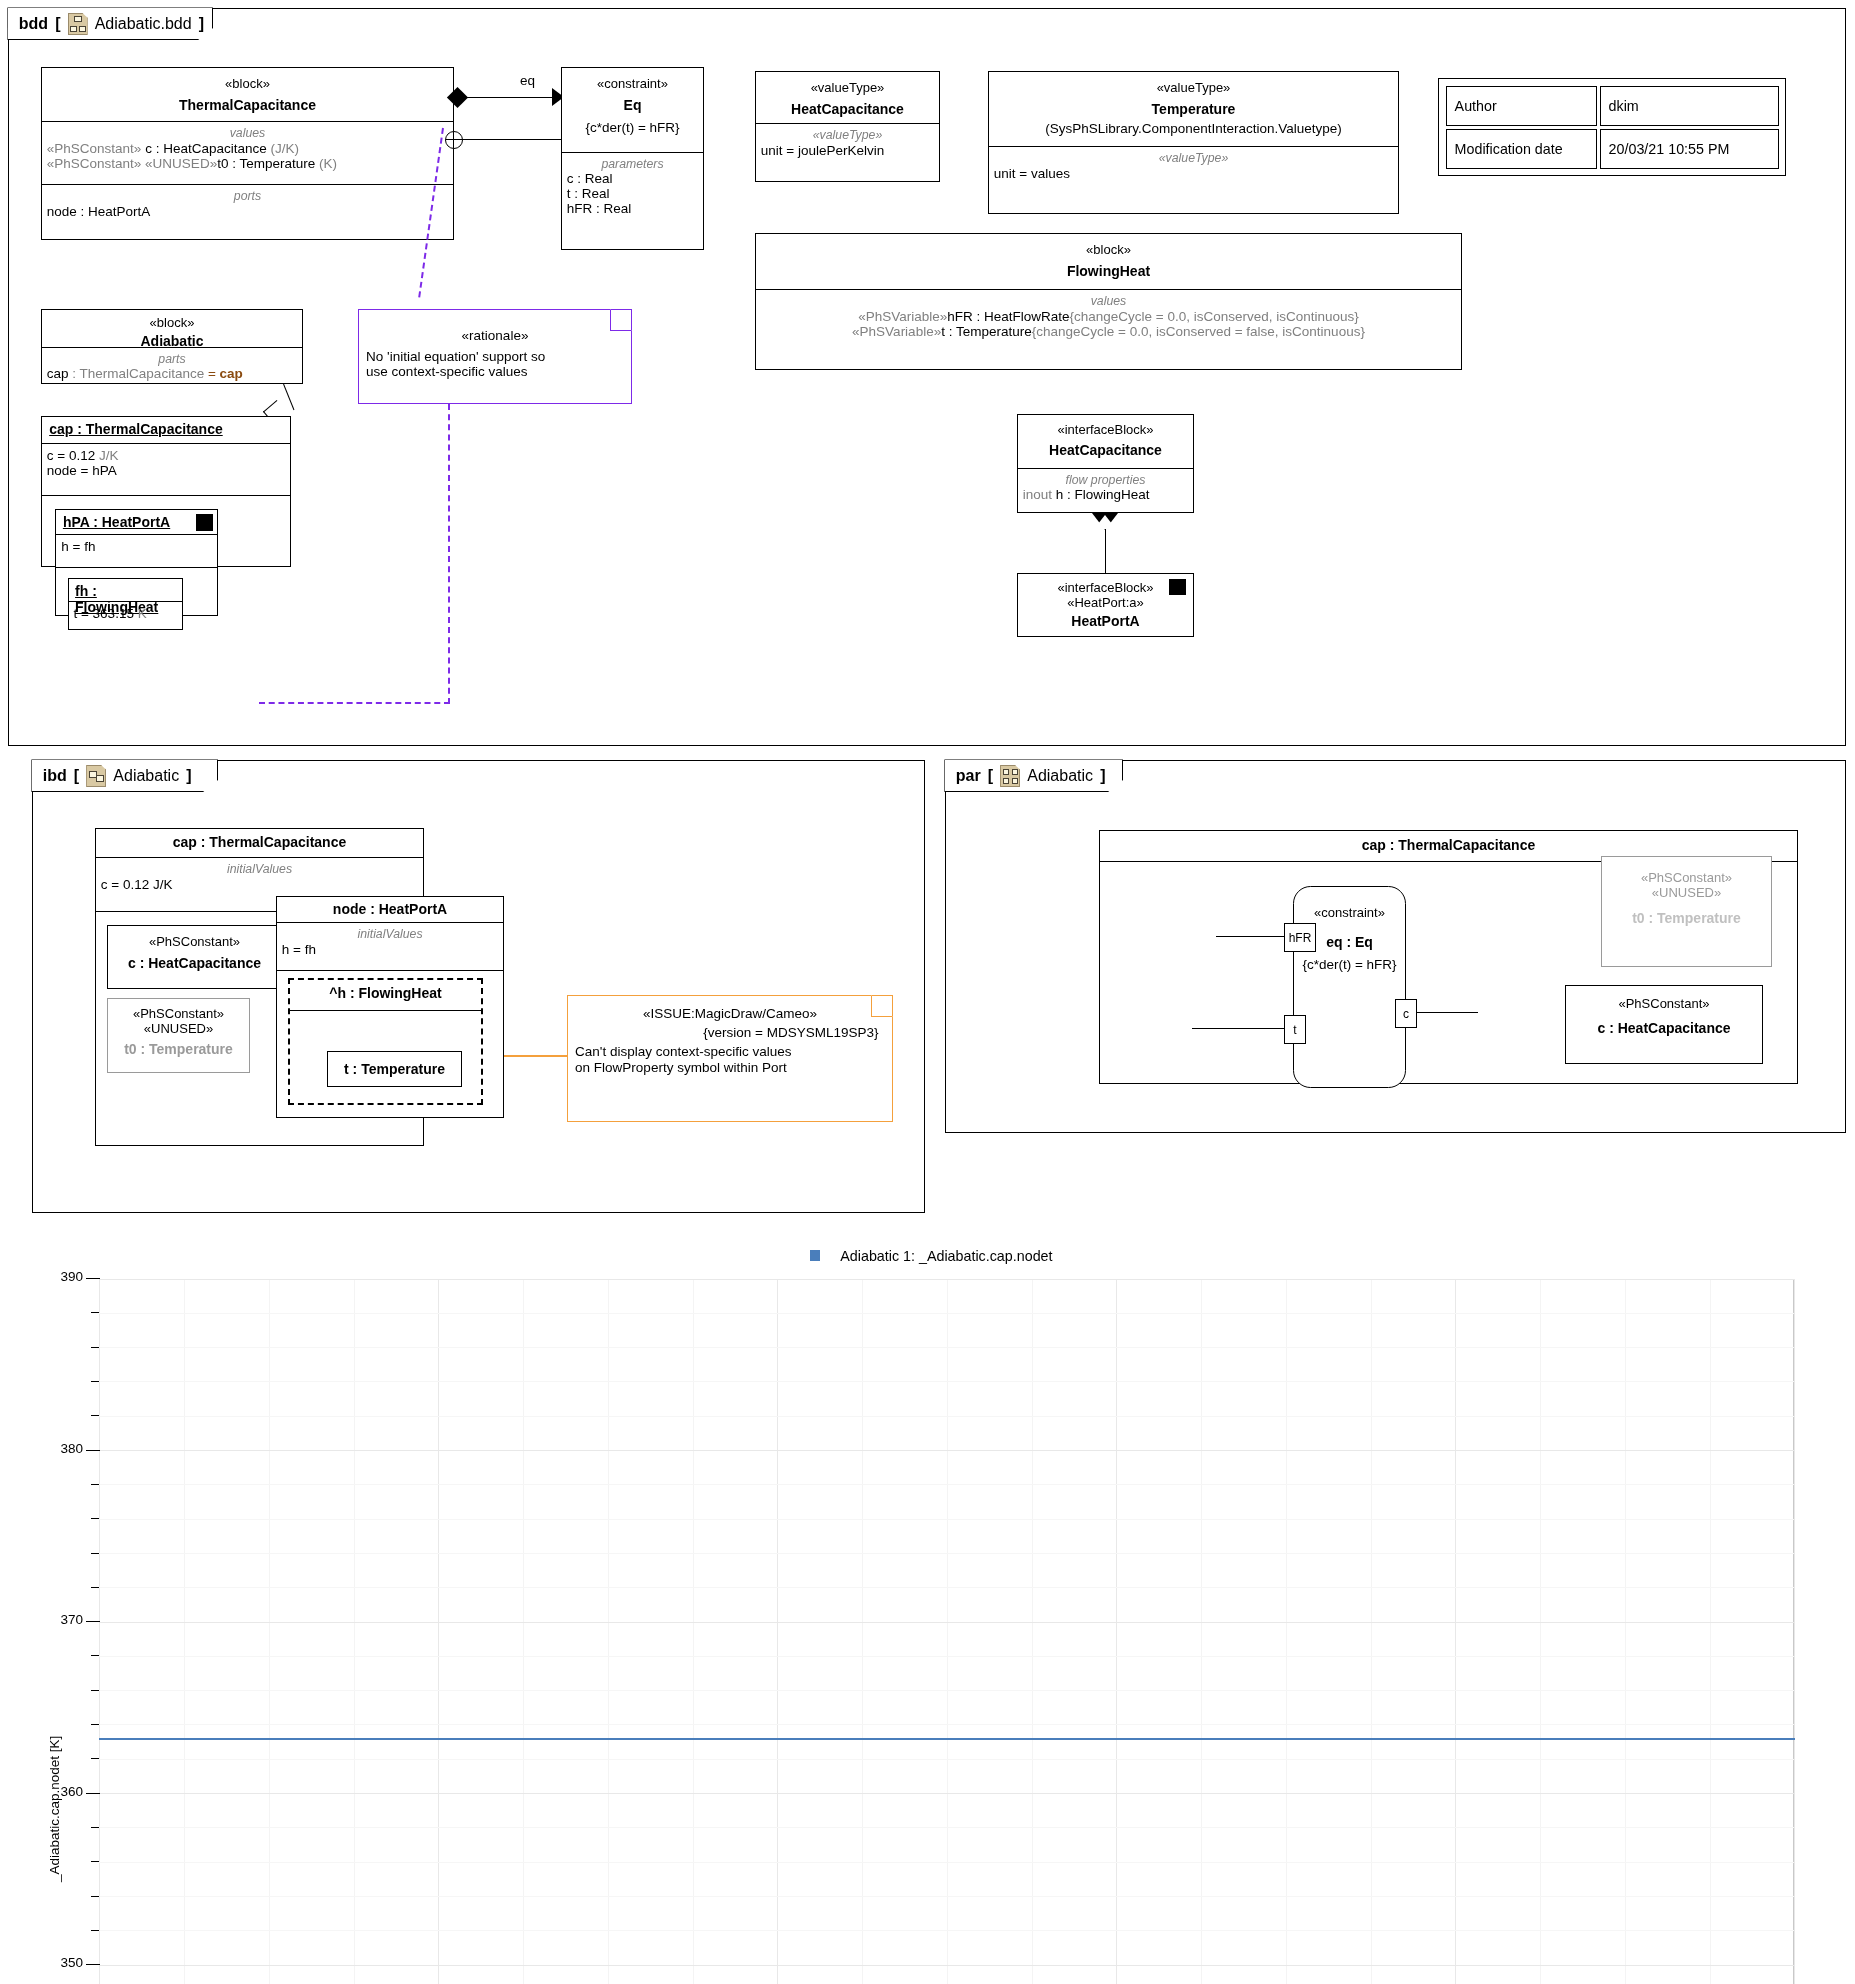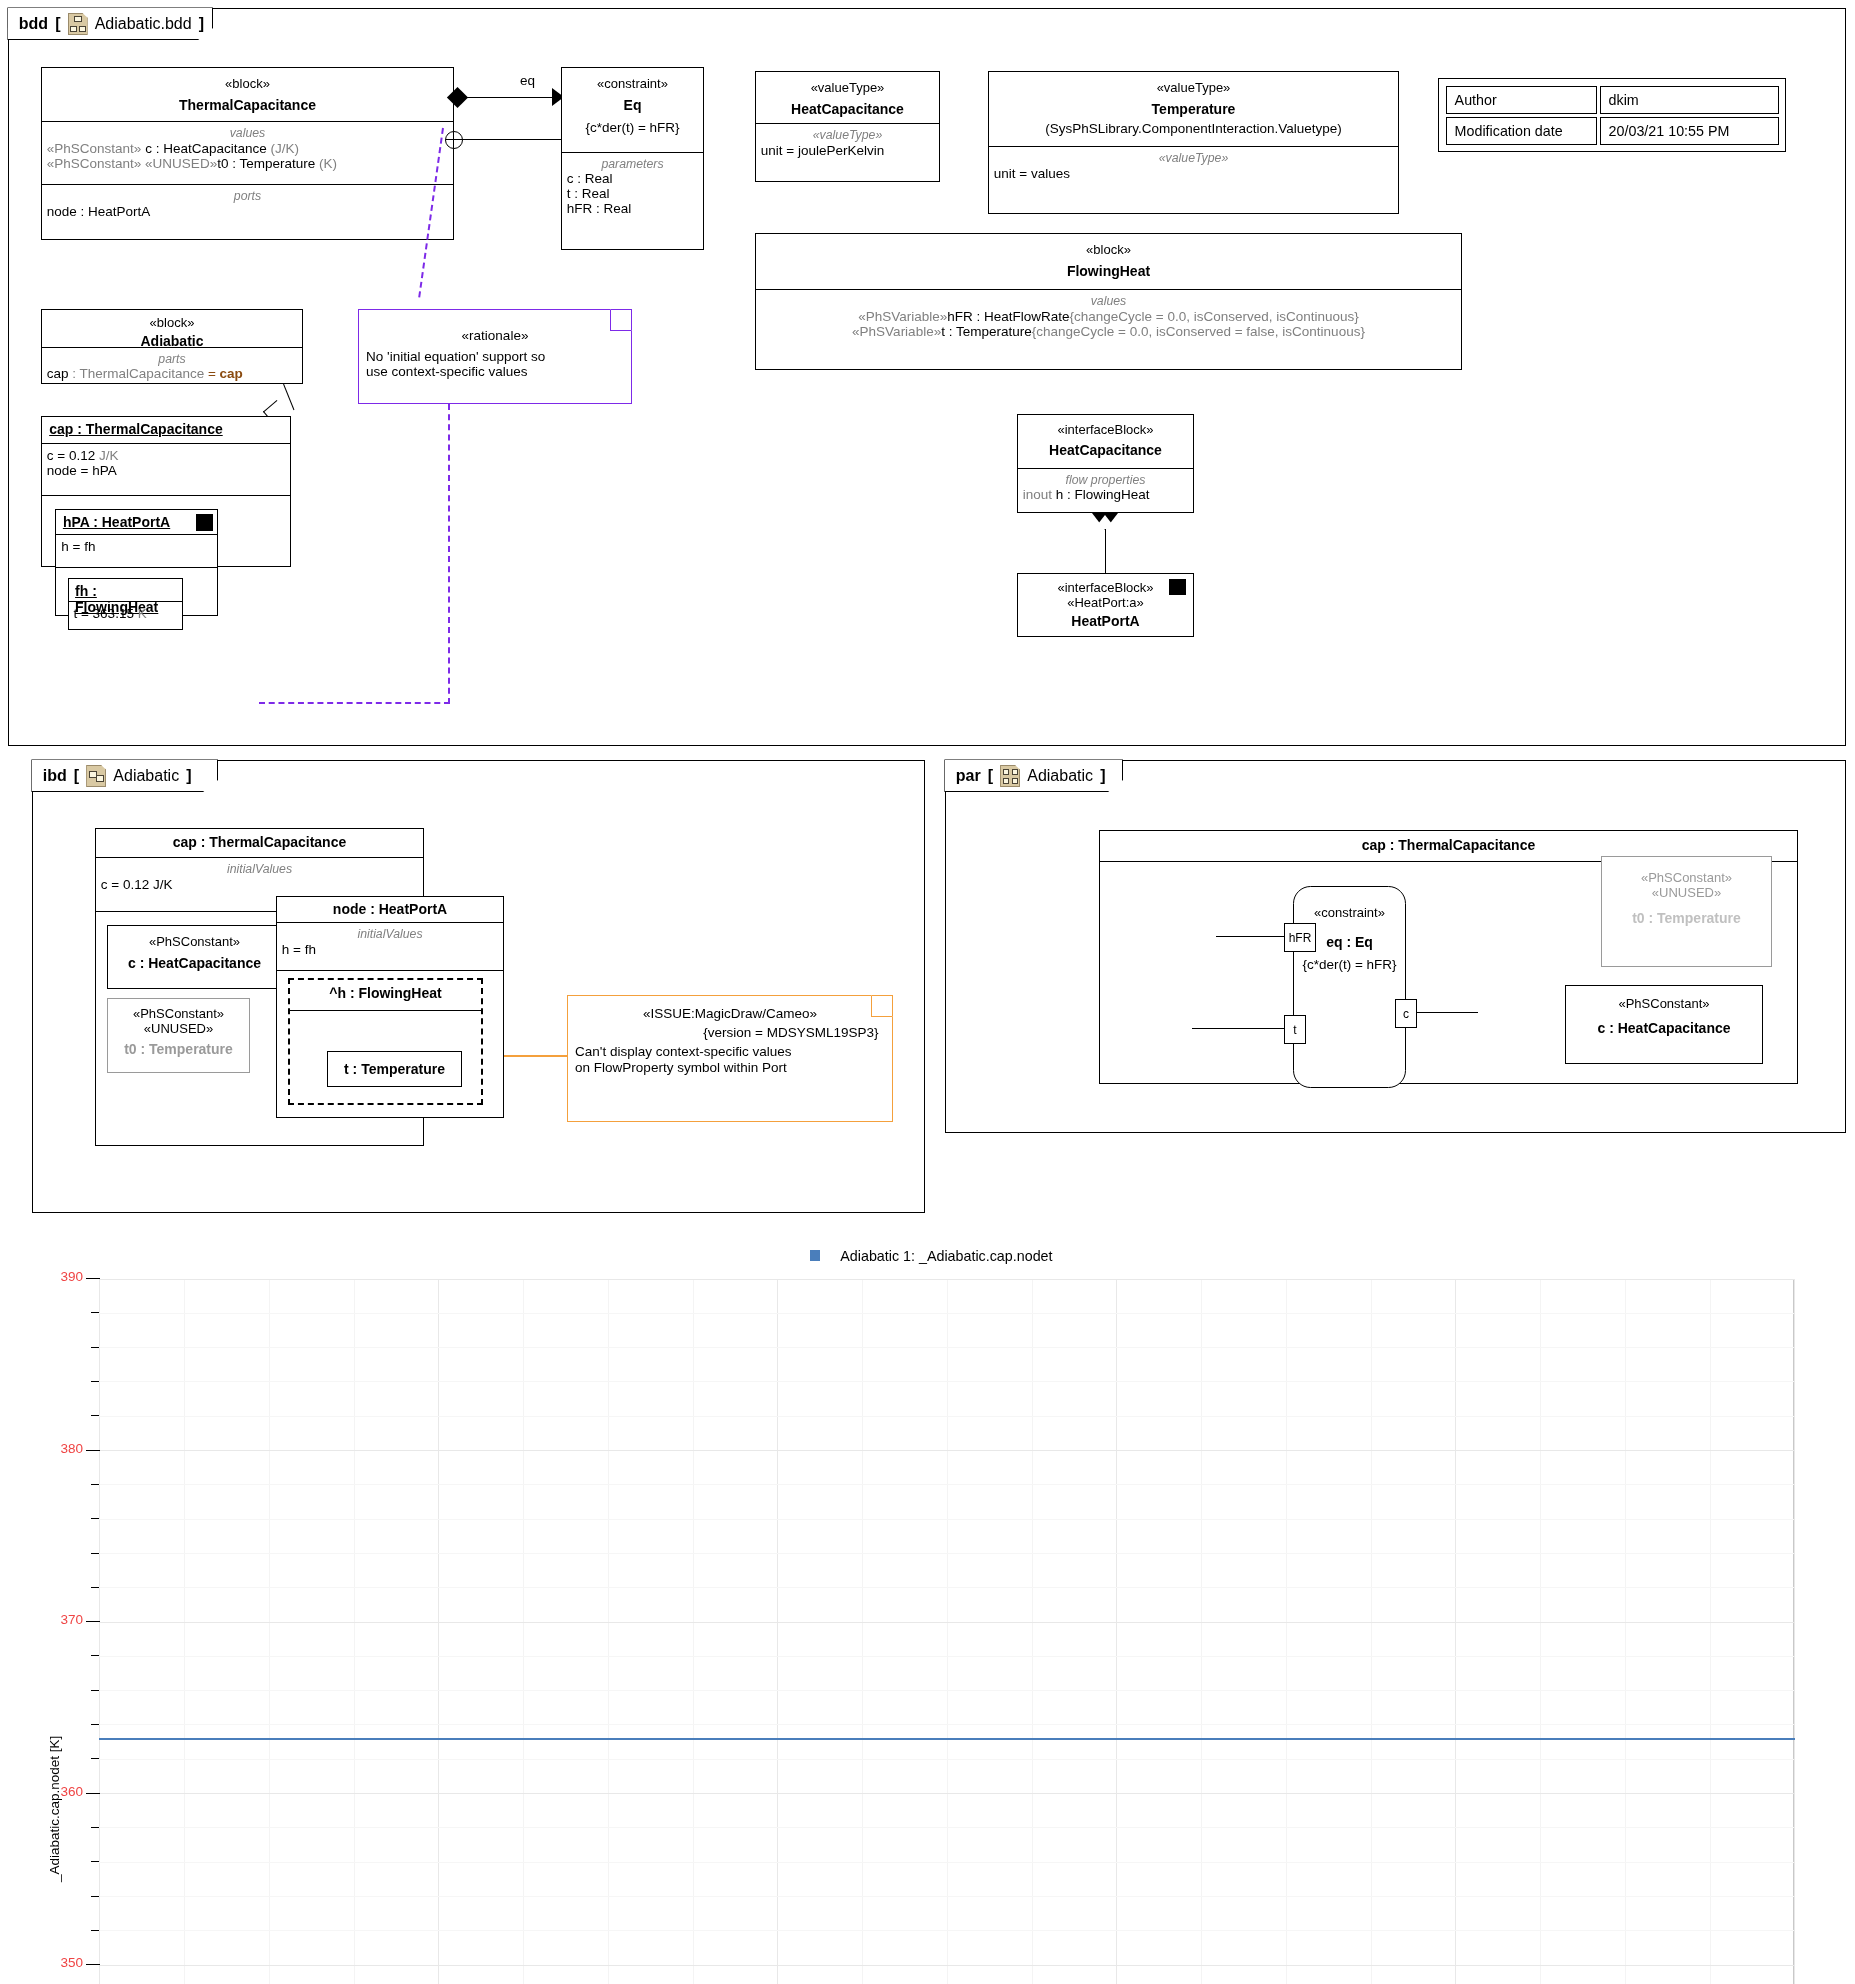--- a/index.html
+++ b/index.html
@@ -89,7 +89,7 @@
   
   .meta-table { position:absolute; border:1.6px solid #000; background:#fff; padding:3.6px; }
   .meta-table table { border-collapse:separate; border-spacing:3.2px; }
-  .meta-table td { border:1.2px solid #000; padding:5px 8px; font-size:14.3px; white-space:nowrap; }
+  .meta-table td { border:1.2px solid #000; padding:11px 8px; font-size:14.3px; white-space:nowrap; }
 
   
   .rbox { position:absolute; background:#fff; border:1.6px solid #000; border-radius:17.5px; }

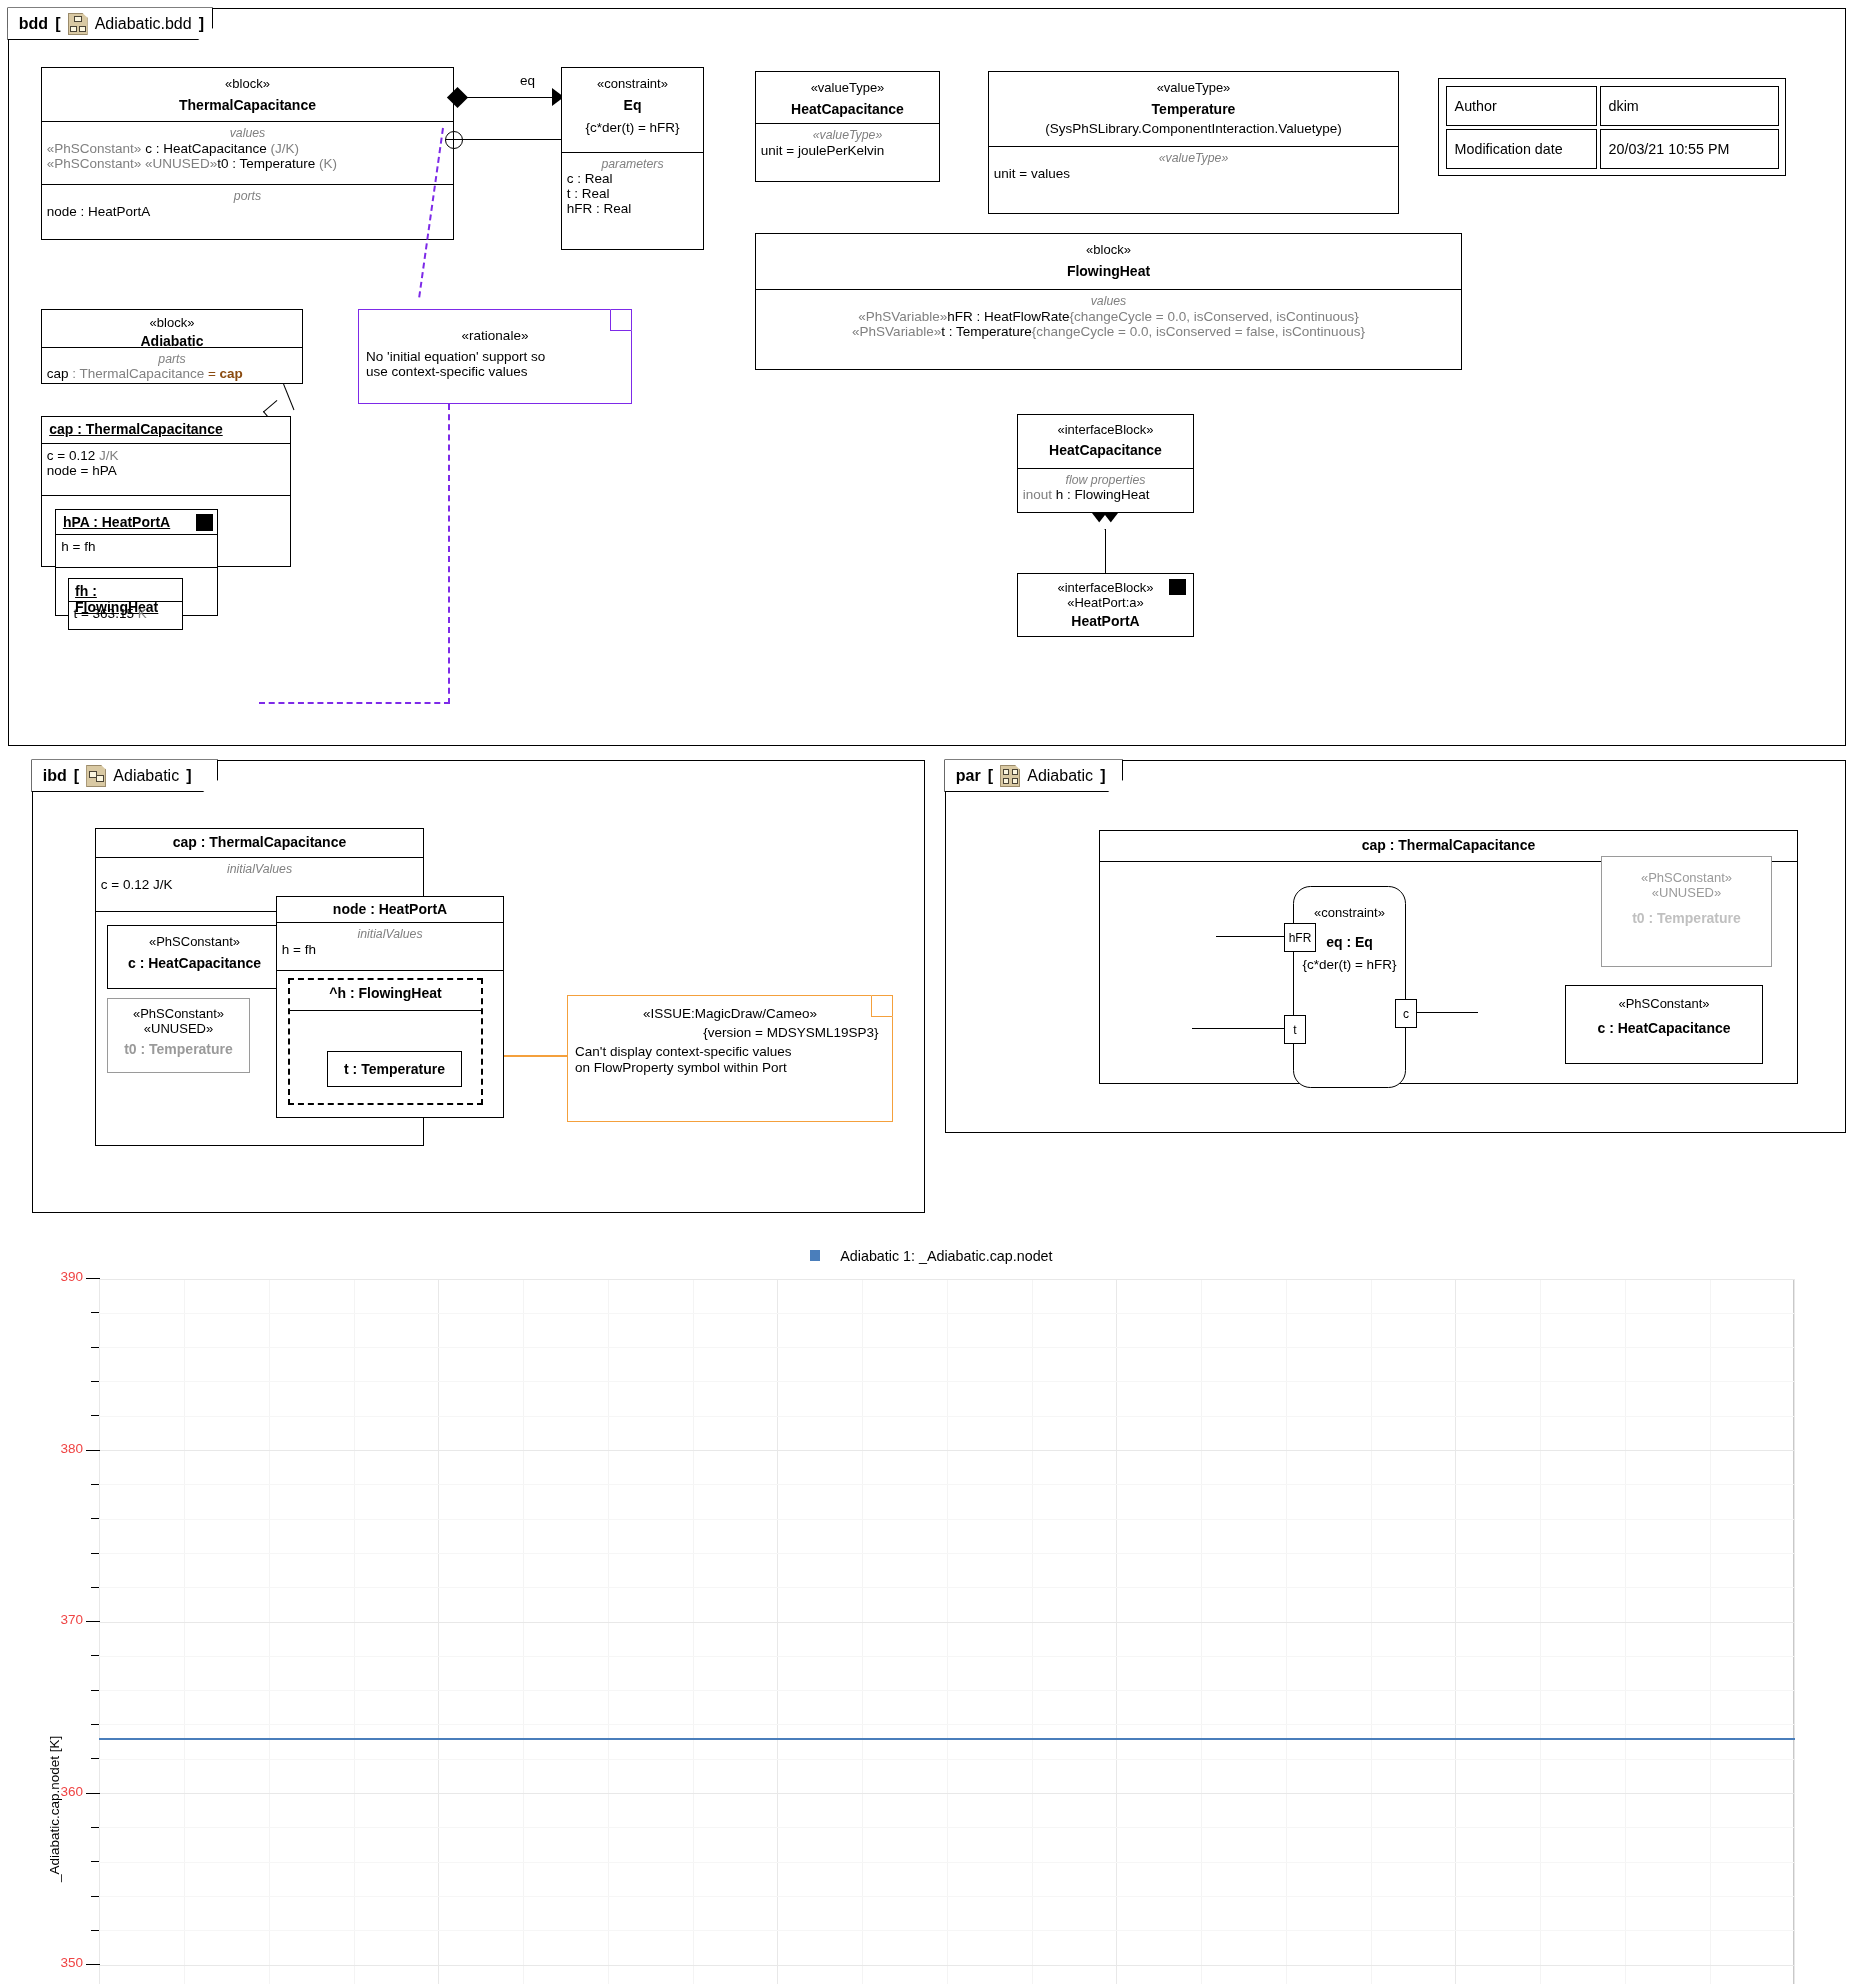--- a/index.html
+++ b/index.html
@@ -111,7 +111,7 @@
   .grid-v, .grid-h { position:absolute; background:#f0f0f0; }
   .grid-v.major, .grid-h.major { background:#e4e4e4; }
   .series-line { position:absolute; height:1.6px; background:#5b86b8; }
-  .ytick-lbl { position:absolute; font-size:13.5px; text-align:right; color:#ef4444; }
+  .ytick-lbl { position:absolute; font-size:13.5px; text-align:right; color:#000000; }
   .tickmark-y { position:absolute; background:#000; height:1.2px; }
   .axis-ttl-y { position:absolute; font-size:13.5px; transform-origin:0 0; transform:rotate(-90deg); white-space:nowrap; }
   .legend-row { position:absolute; display:flex; align-items:center; gap:20px; font-size:14.3px; }

